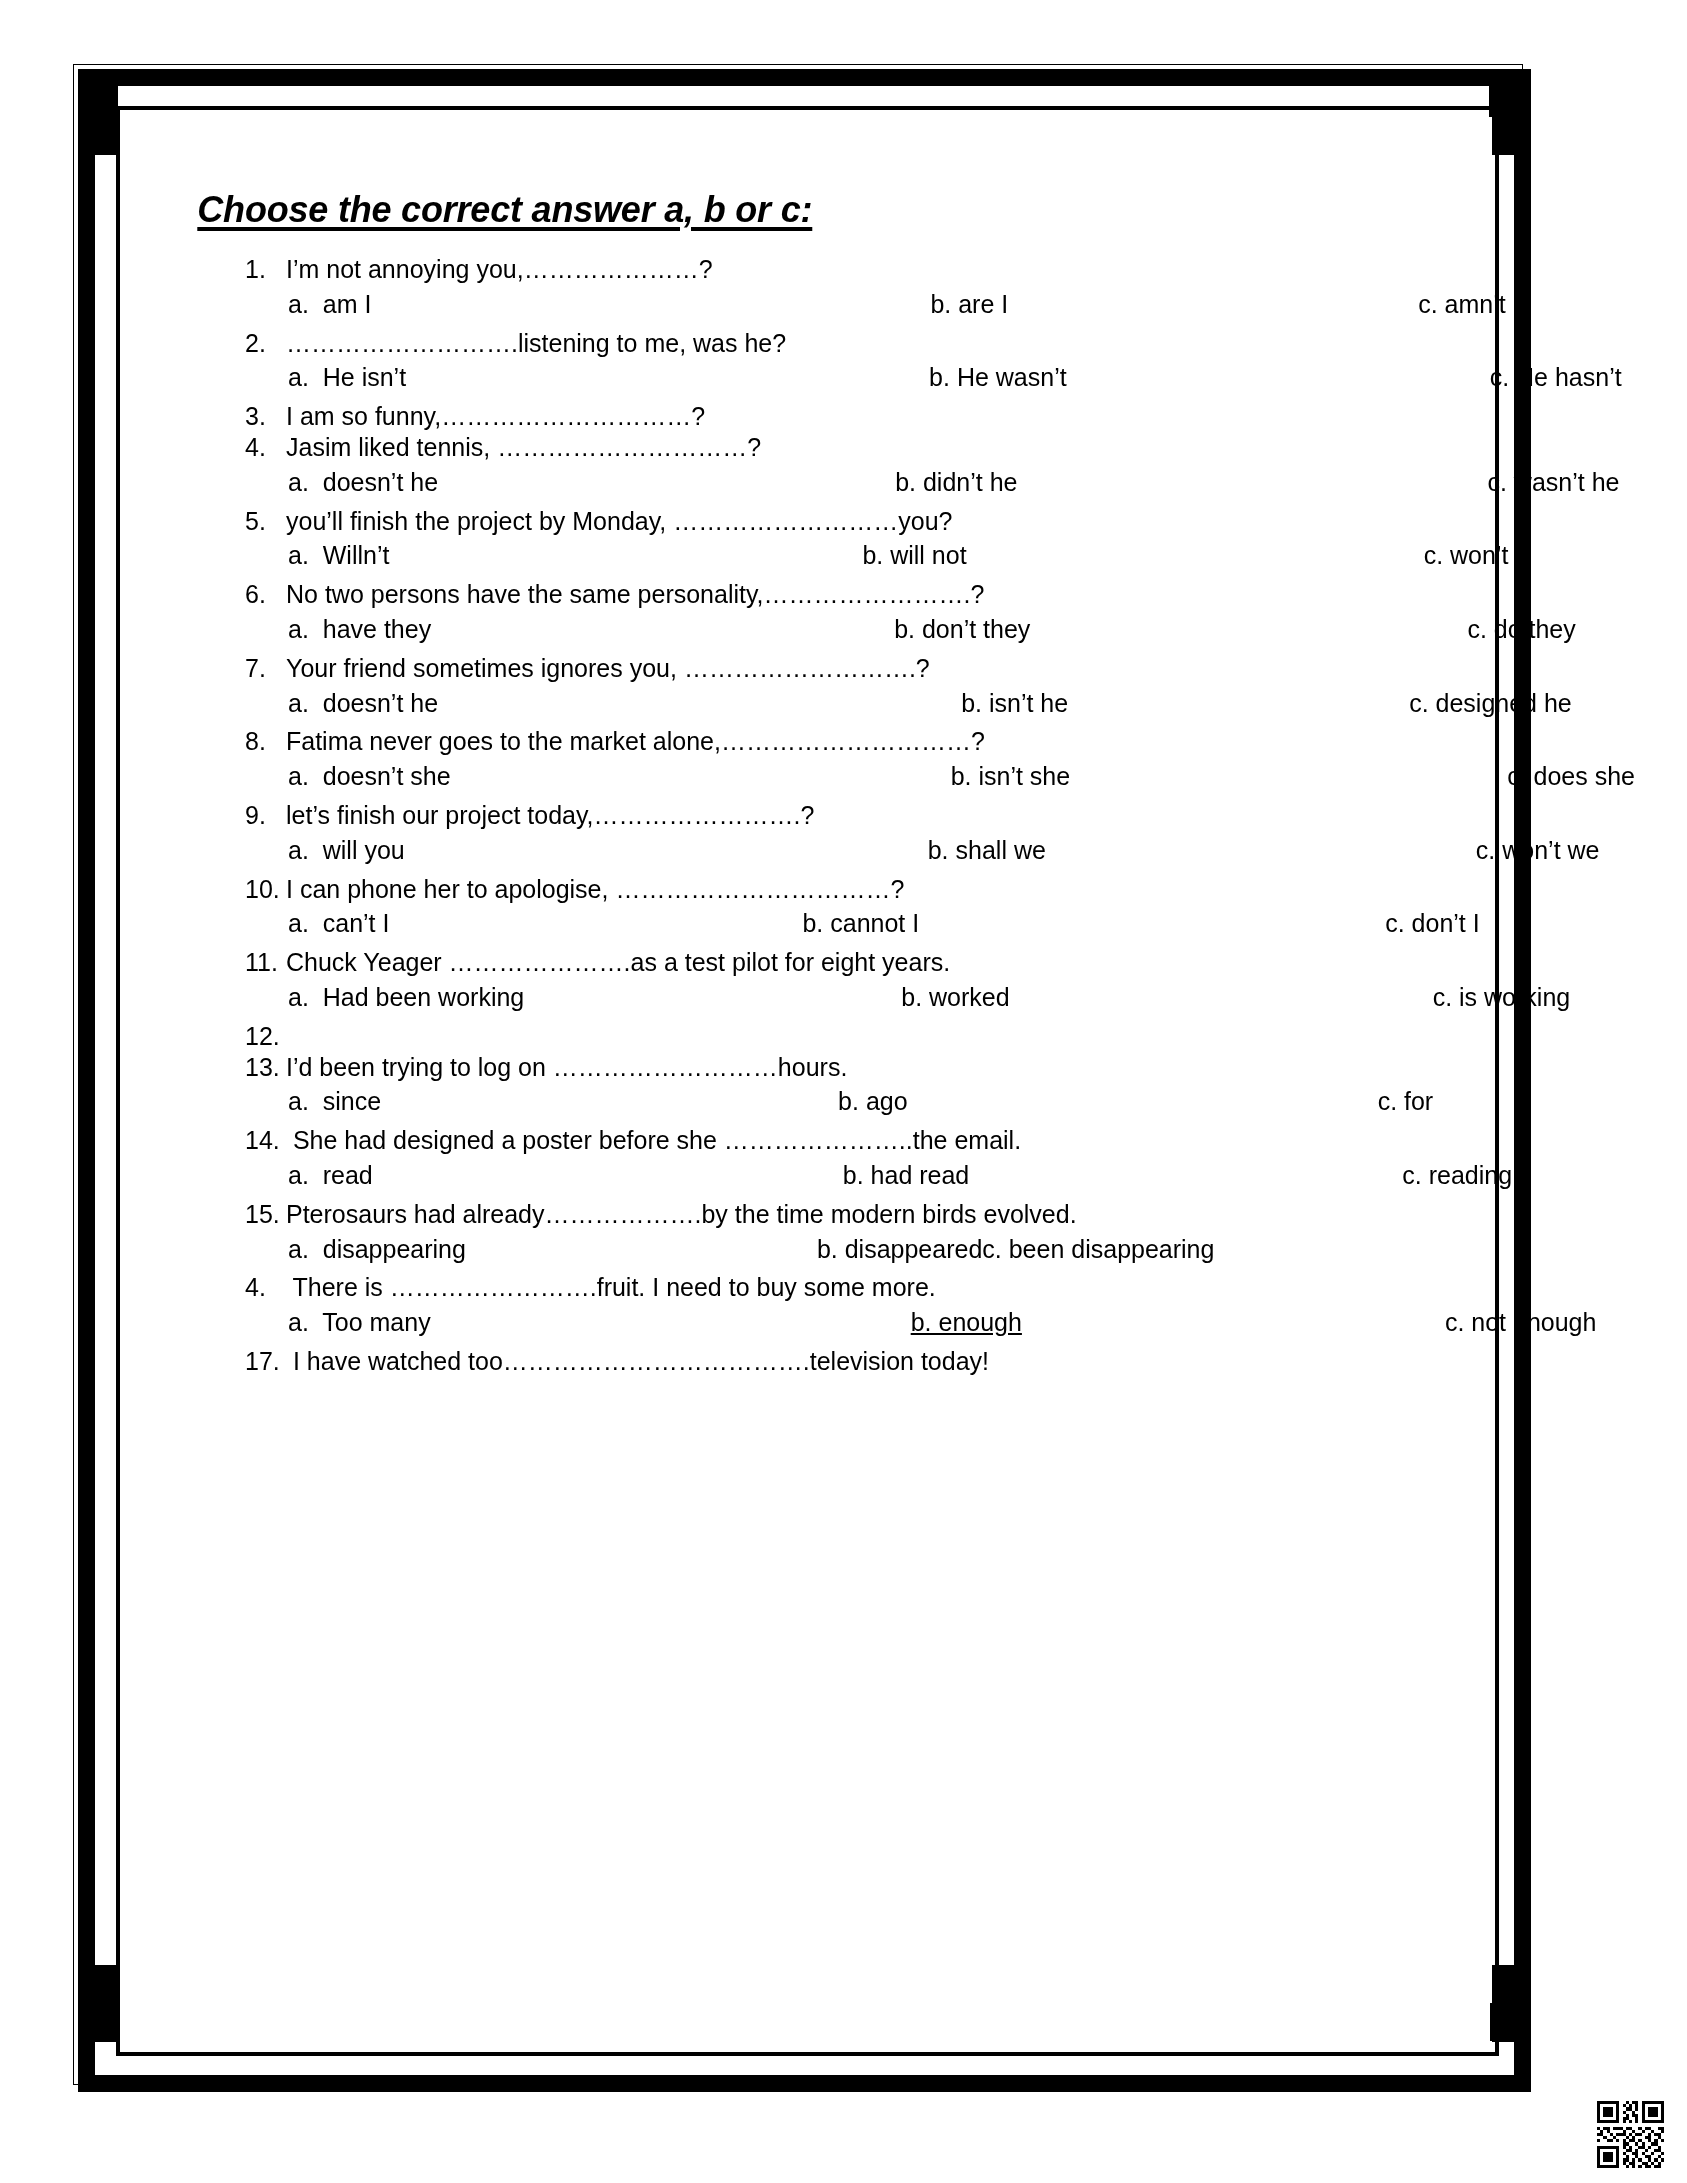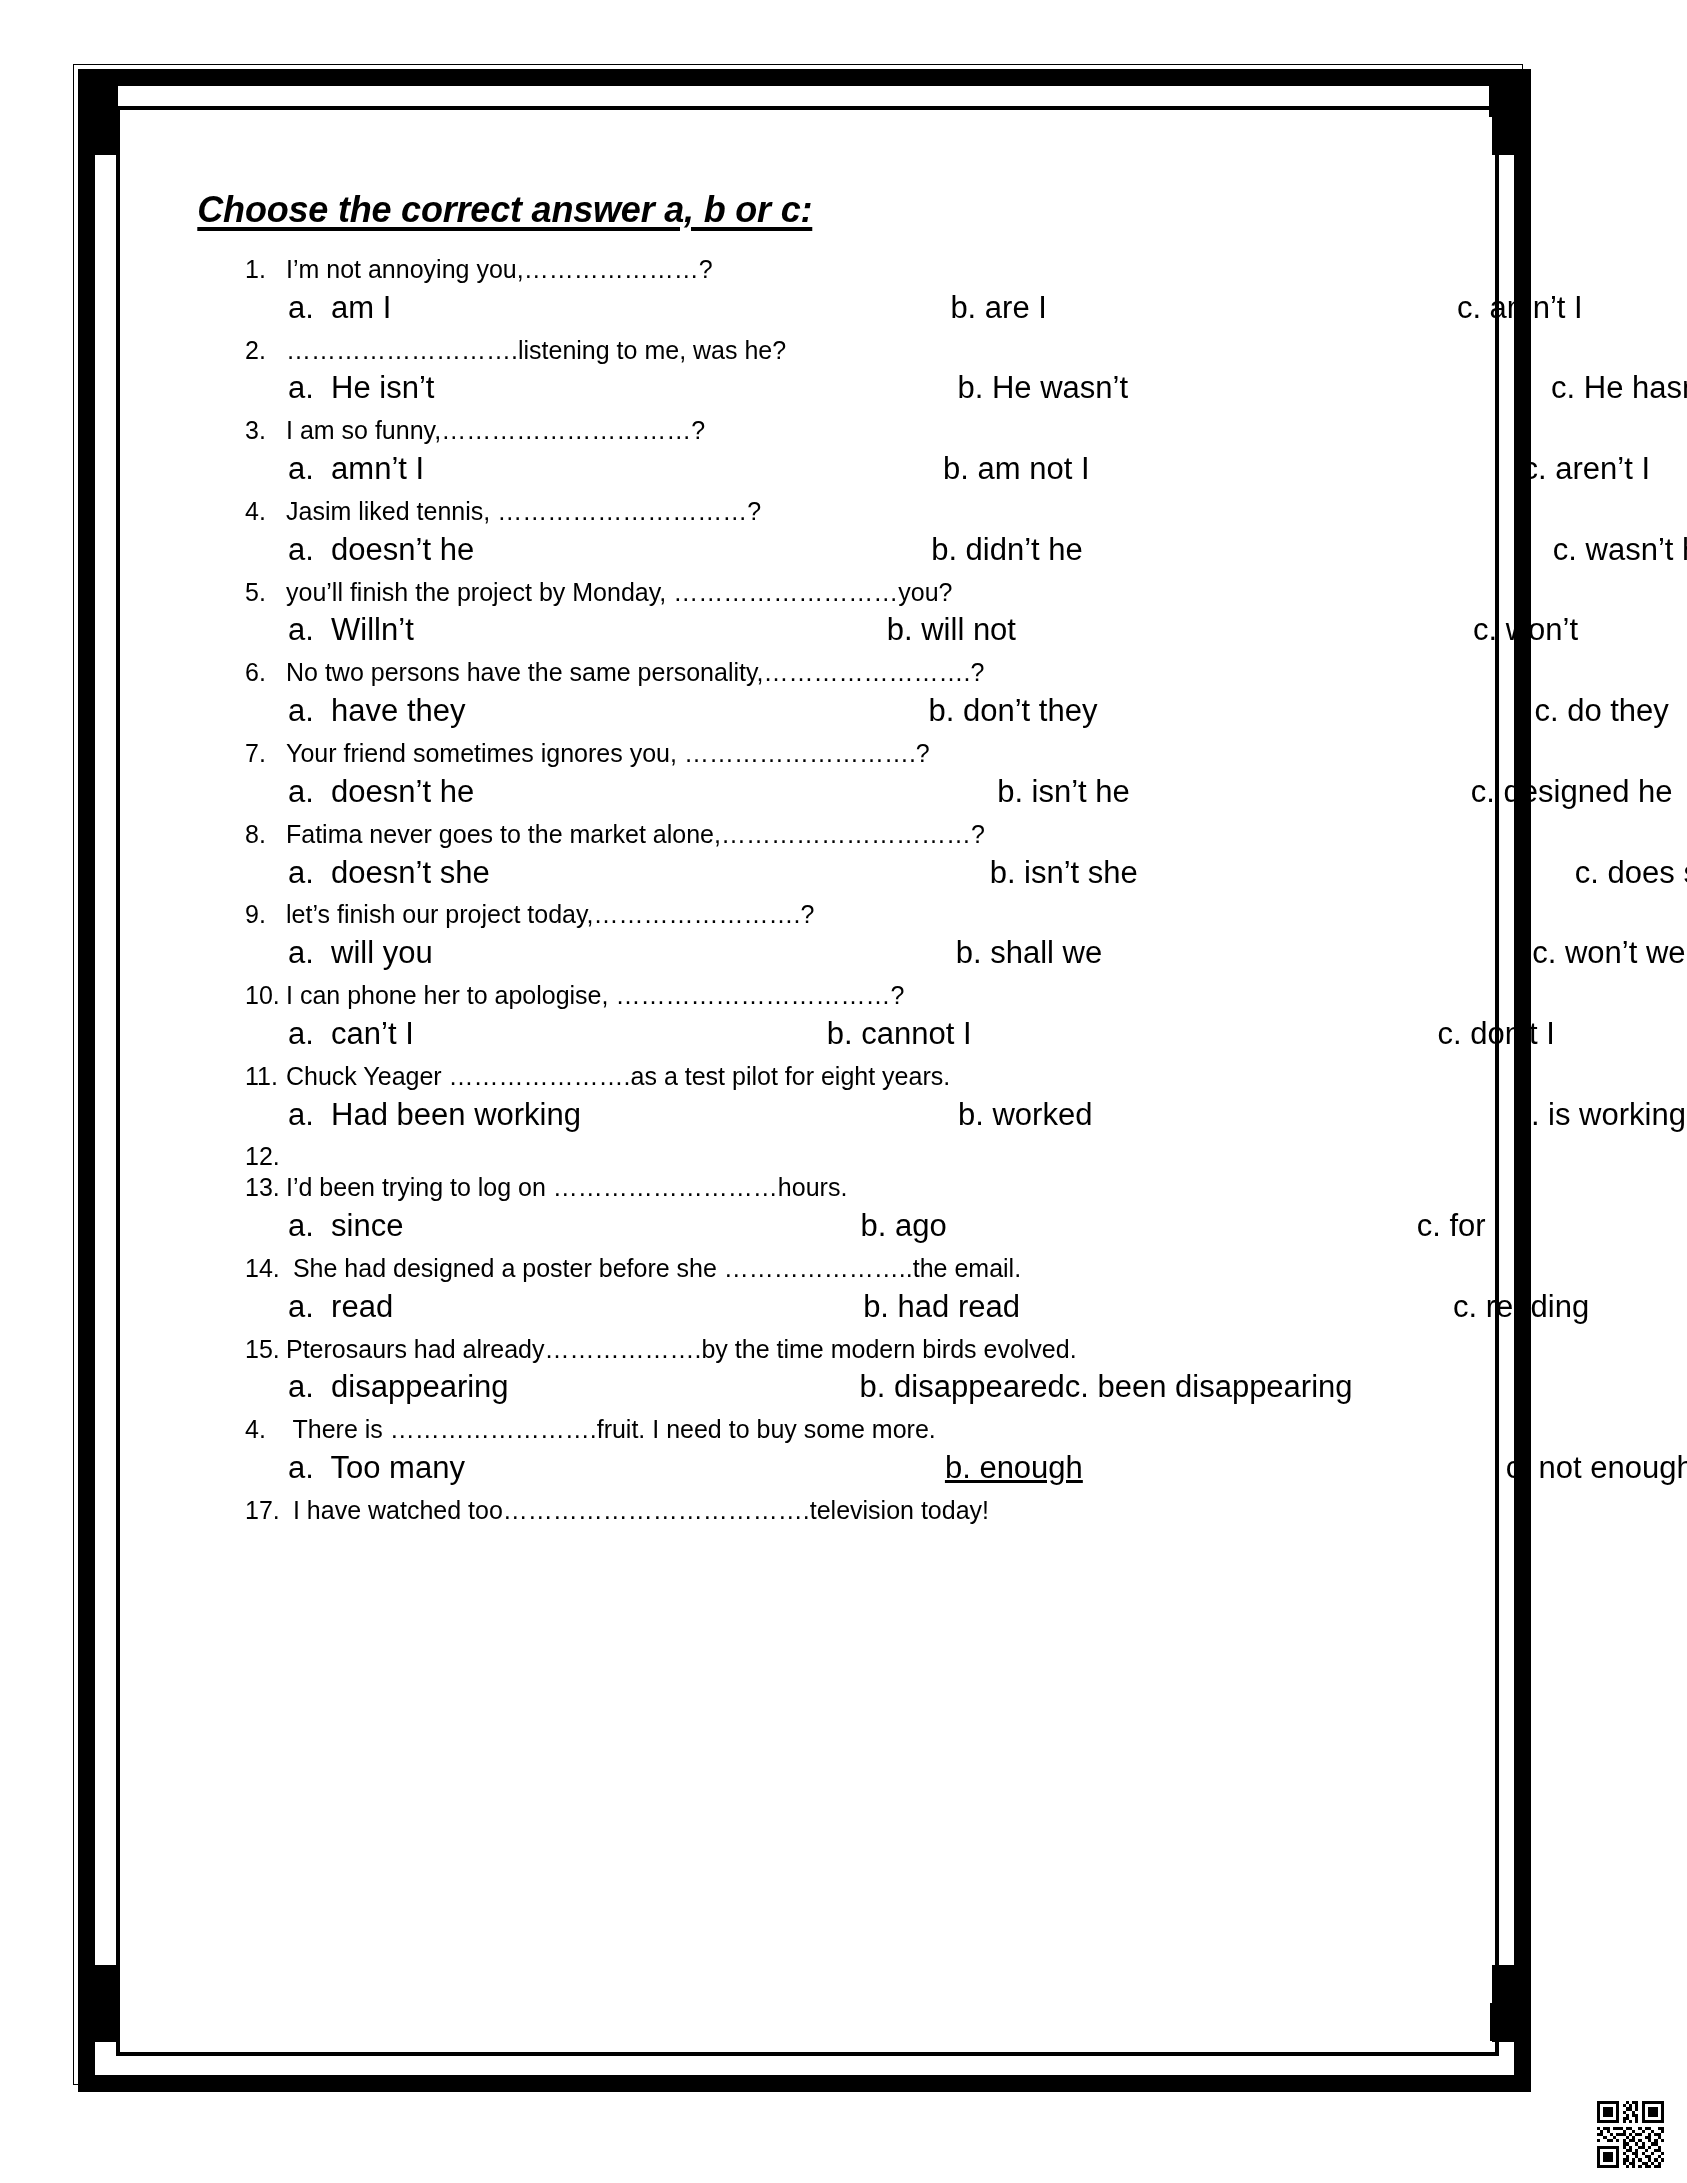--- a/index.html
+++ b/index.html
@@ -97,7 +97,7 @@
 
   .q-options {
     display: flex;
-    font-size: 31px;
+    font-size: 25px;
     line-height: 1.18;
     margin: 5.3px 0 9.3px 96px;
     white-space: pre;

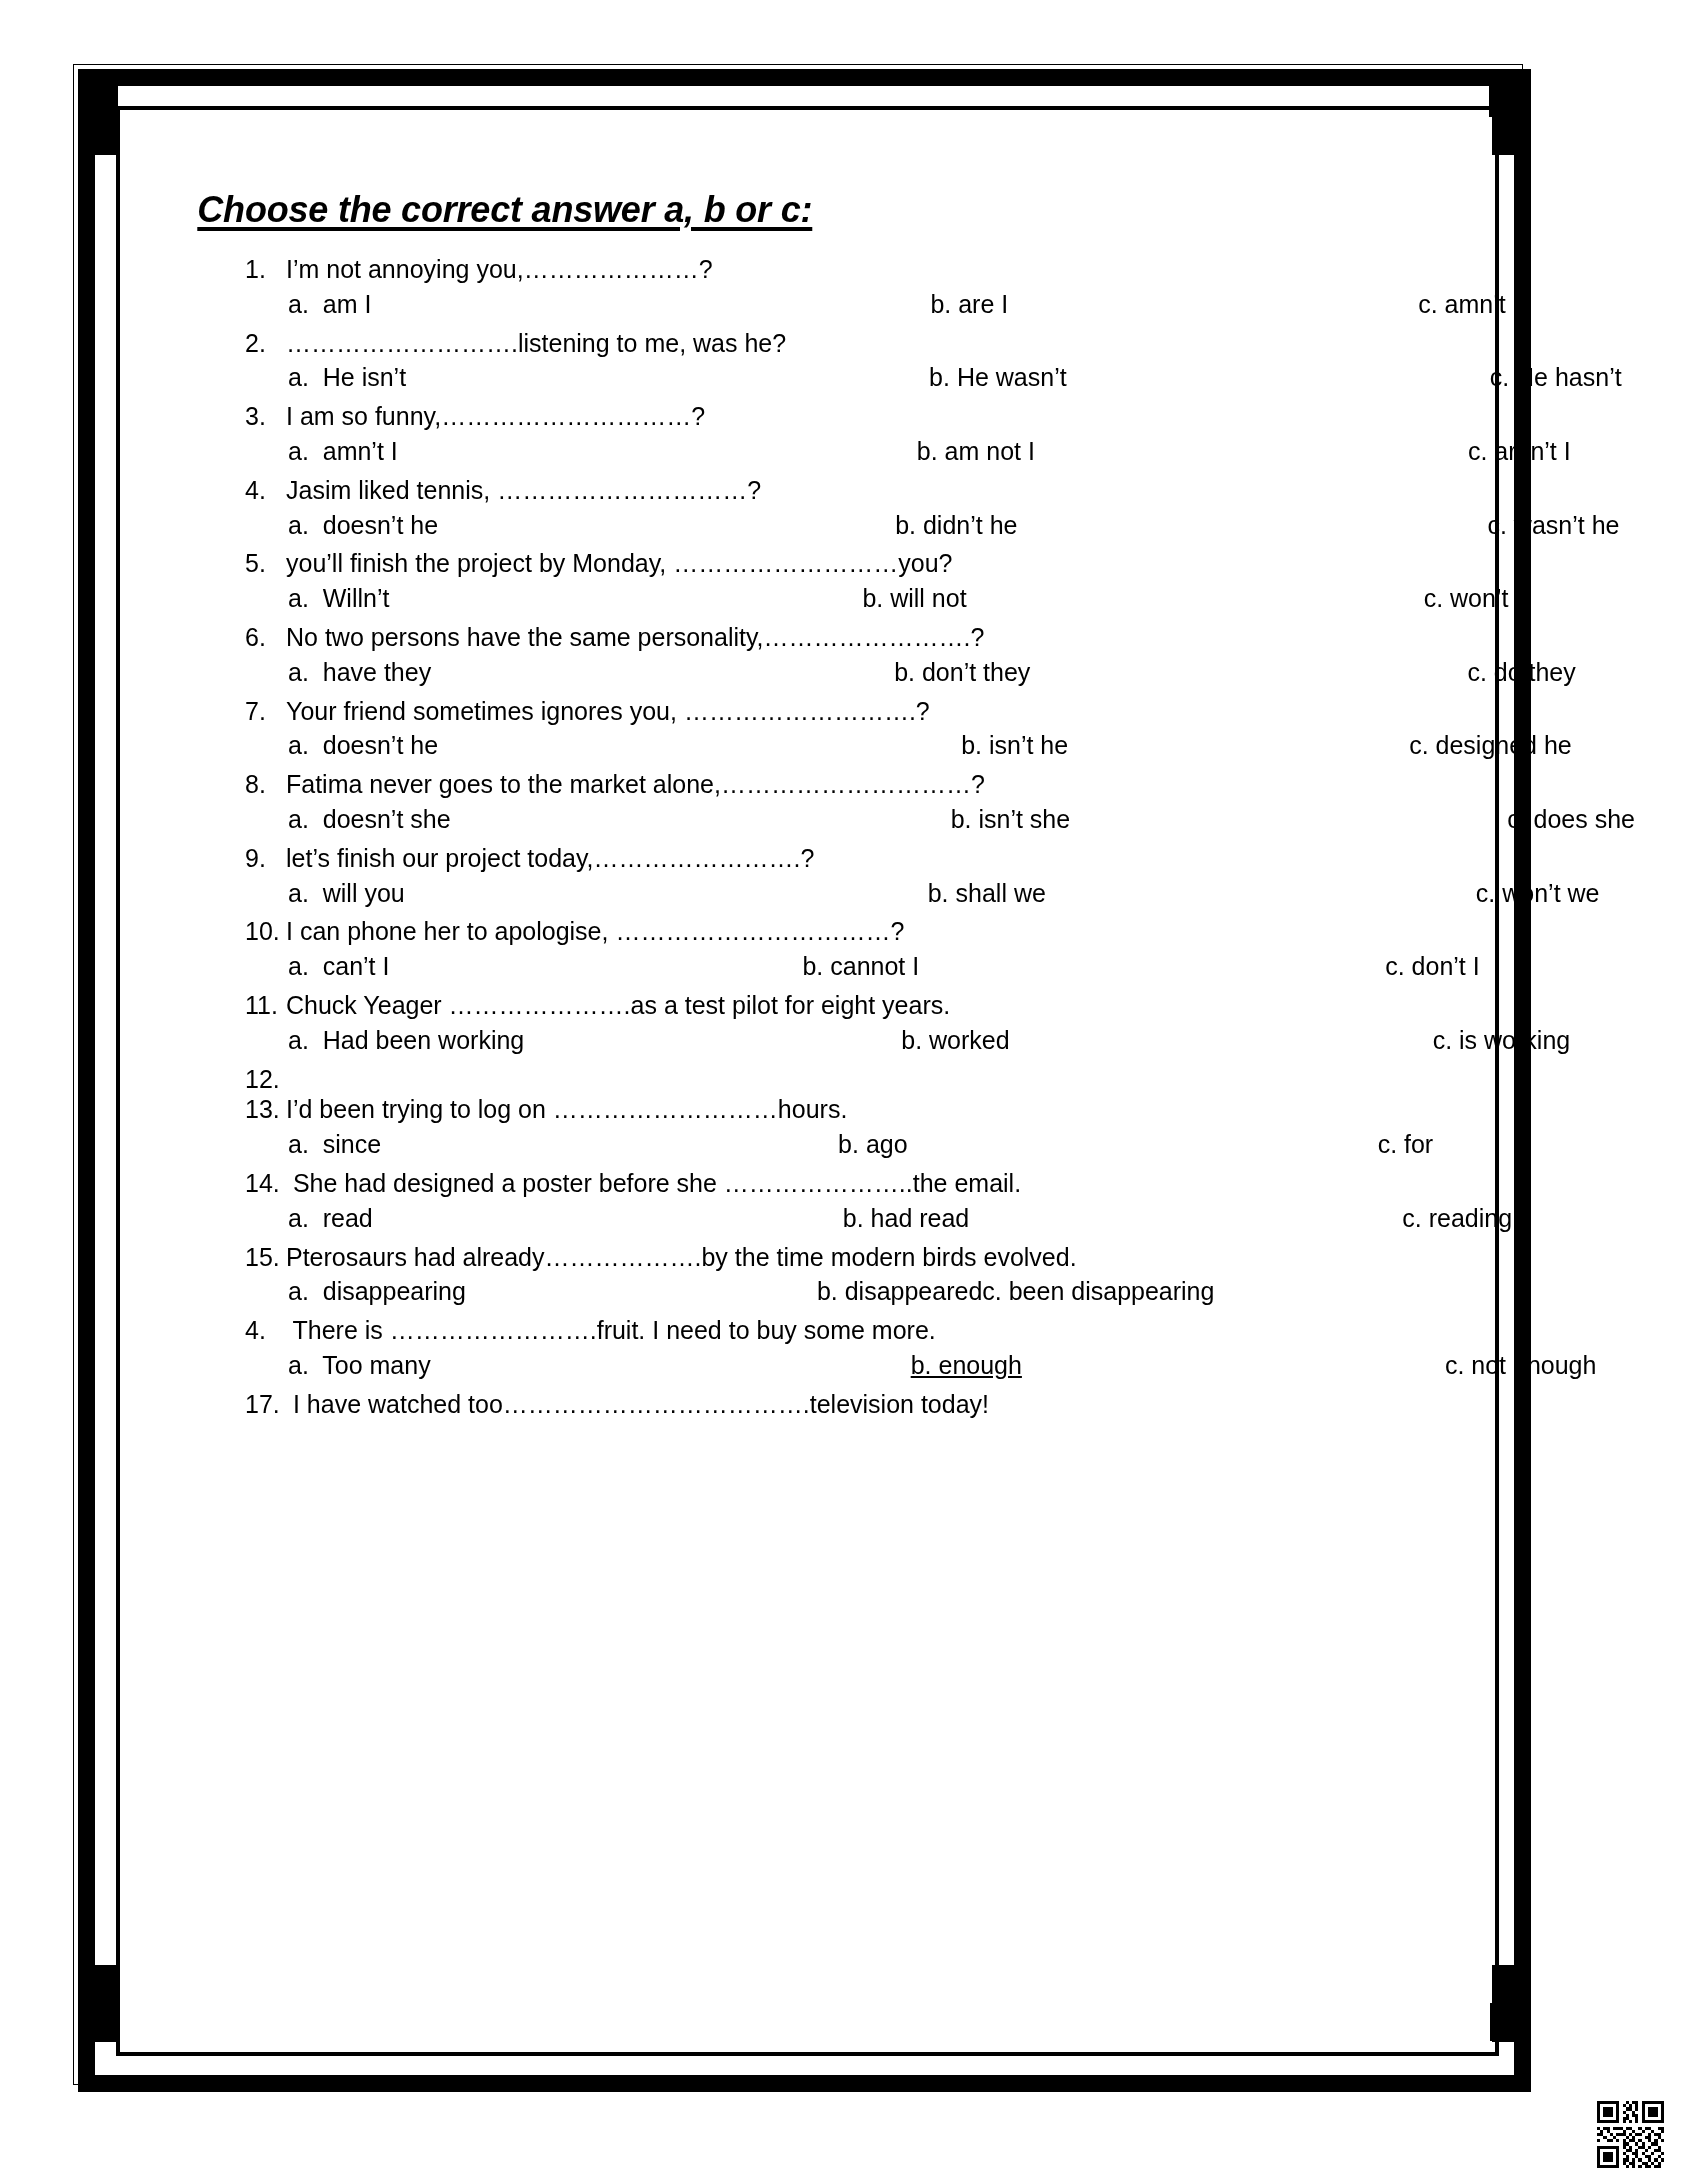--- a/index.html
+++ b/index.html
@@ -150,7 +150,6 @@
       </li>
       <li class="q-item">
         <div class="q-stem"><span class="q-num">3.</span><span class="q-text">I am so funny,…………………………?</span></div>
-        <div class="q-options"><span class="opt opt-a" style="margin-right: 519px;">a.  amn’t I</span><span class="opt opt-b" style="margin-right: 433px;">b. am not I</span><span class="opt opt-c">c. aren’t I</span></div>
       </li>
       <li class="q-item">
         <div class="q-stem"><span class="q-num">4.</span><span class="q-text">Jasim liked tennis, …………………………?</span></div>

